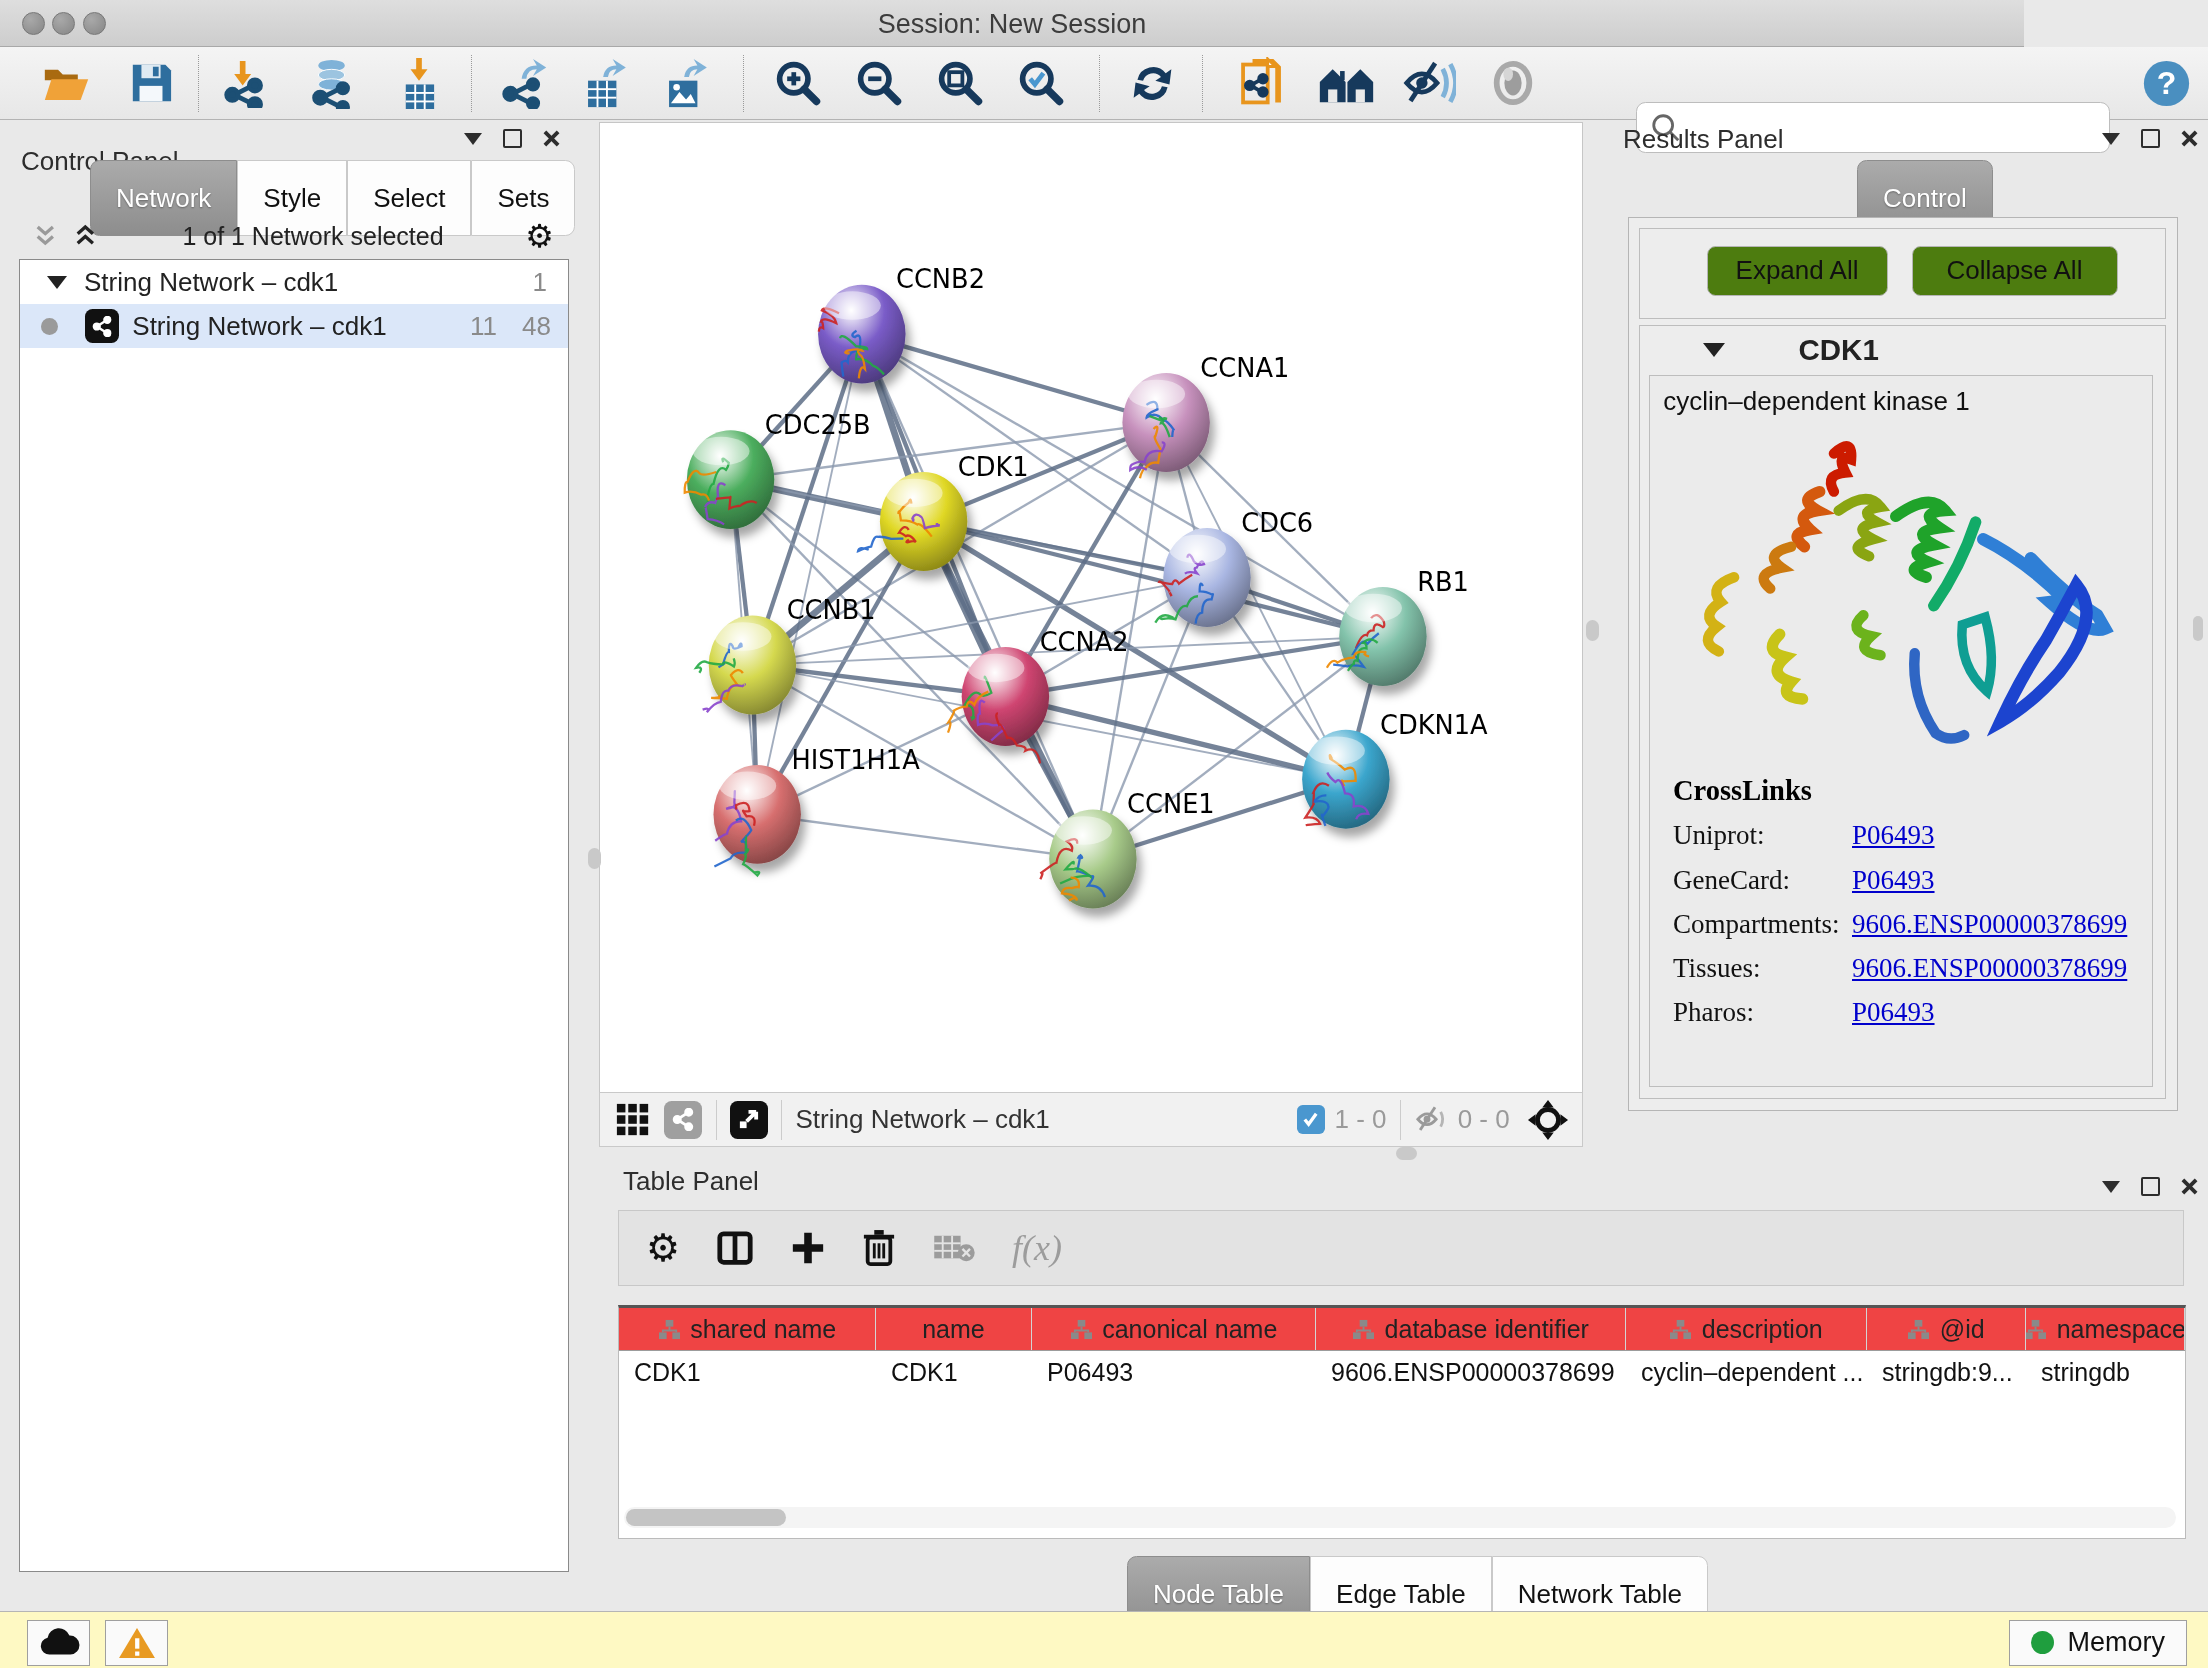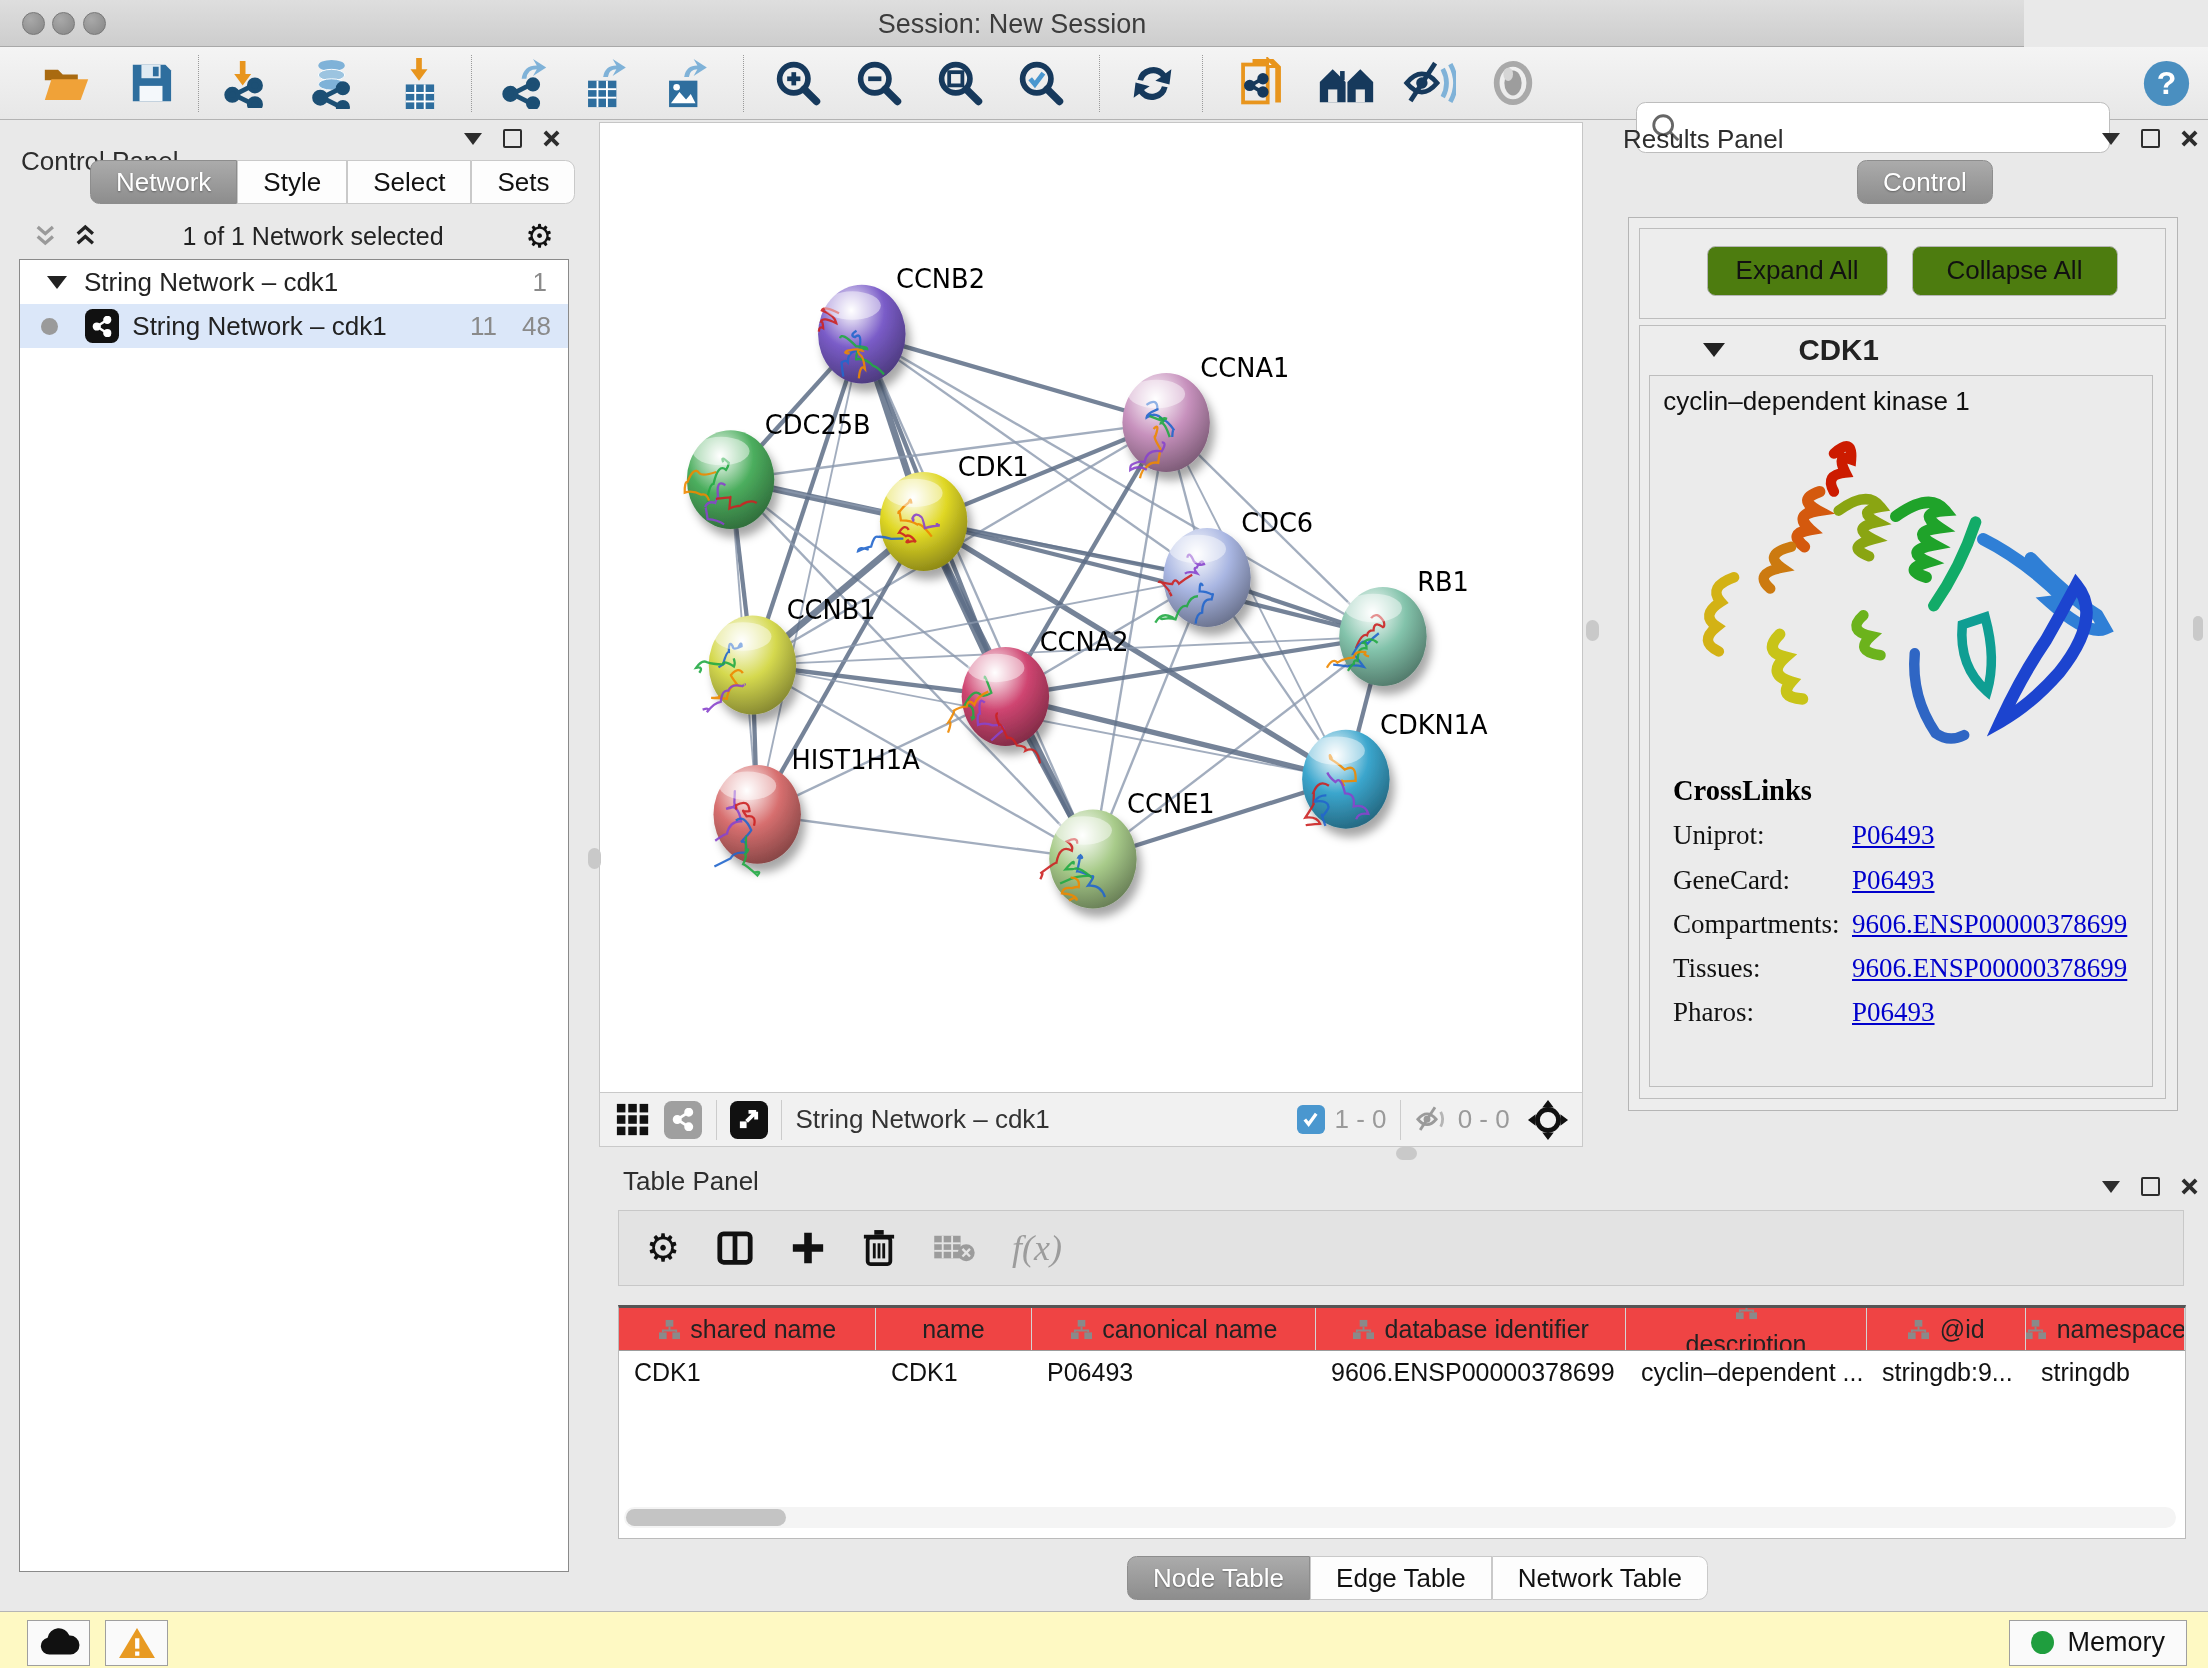--- a/index.html
+++ b/index.html
@@ -28,7 +28,7 @@
           border-top:12.4px solid #2d2d2d;}
   .wc-float{width:15px;height:15px;border:2.9px solid #2d2d2d;border-radius:1.9px;}
   .tabs{display:flex;}
-  .tab{height:42px;line-height:42px;padding:0 25px;background:#fdfdfd;border:1px solid #c9c9c9;
+  .tab{height:42px;line-height:42px;padding:16px 25px;background:#fdfdfd;border:1px solid #c9c9c9;
        font-size:26px;color:#111;text-align:center;}
   .tab.first{border-radius:9.5px 0 0 9.5px;}
   .tab.last{border-radius:0 9.5px 9.5px 0;}

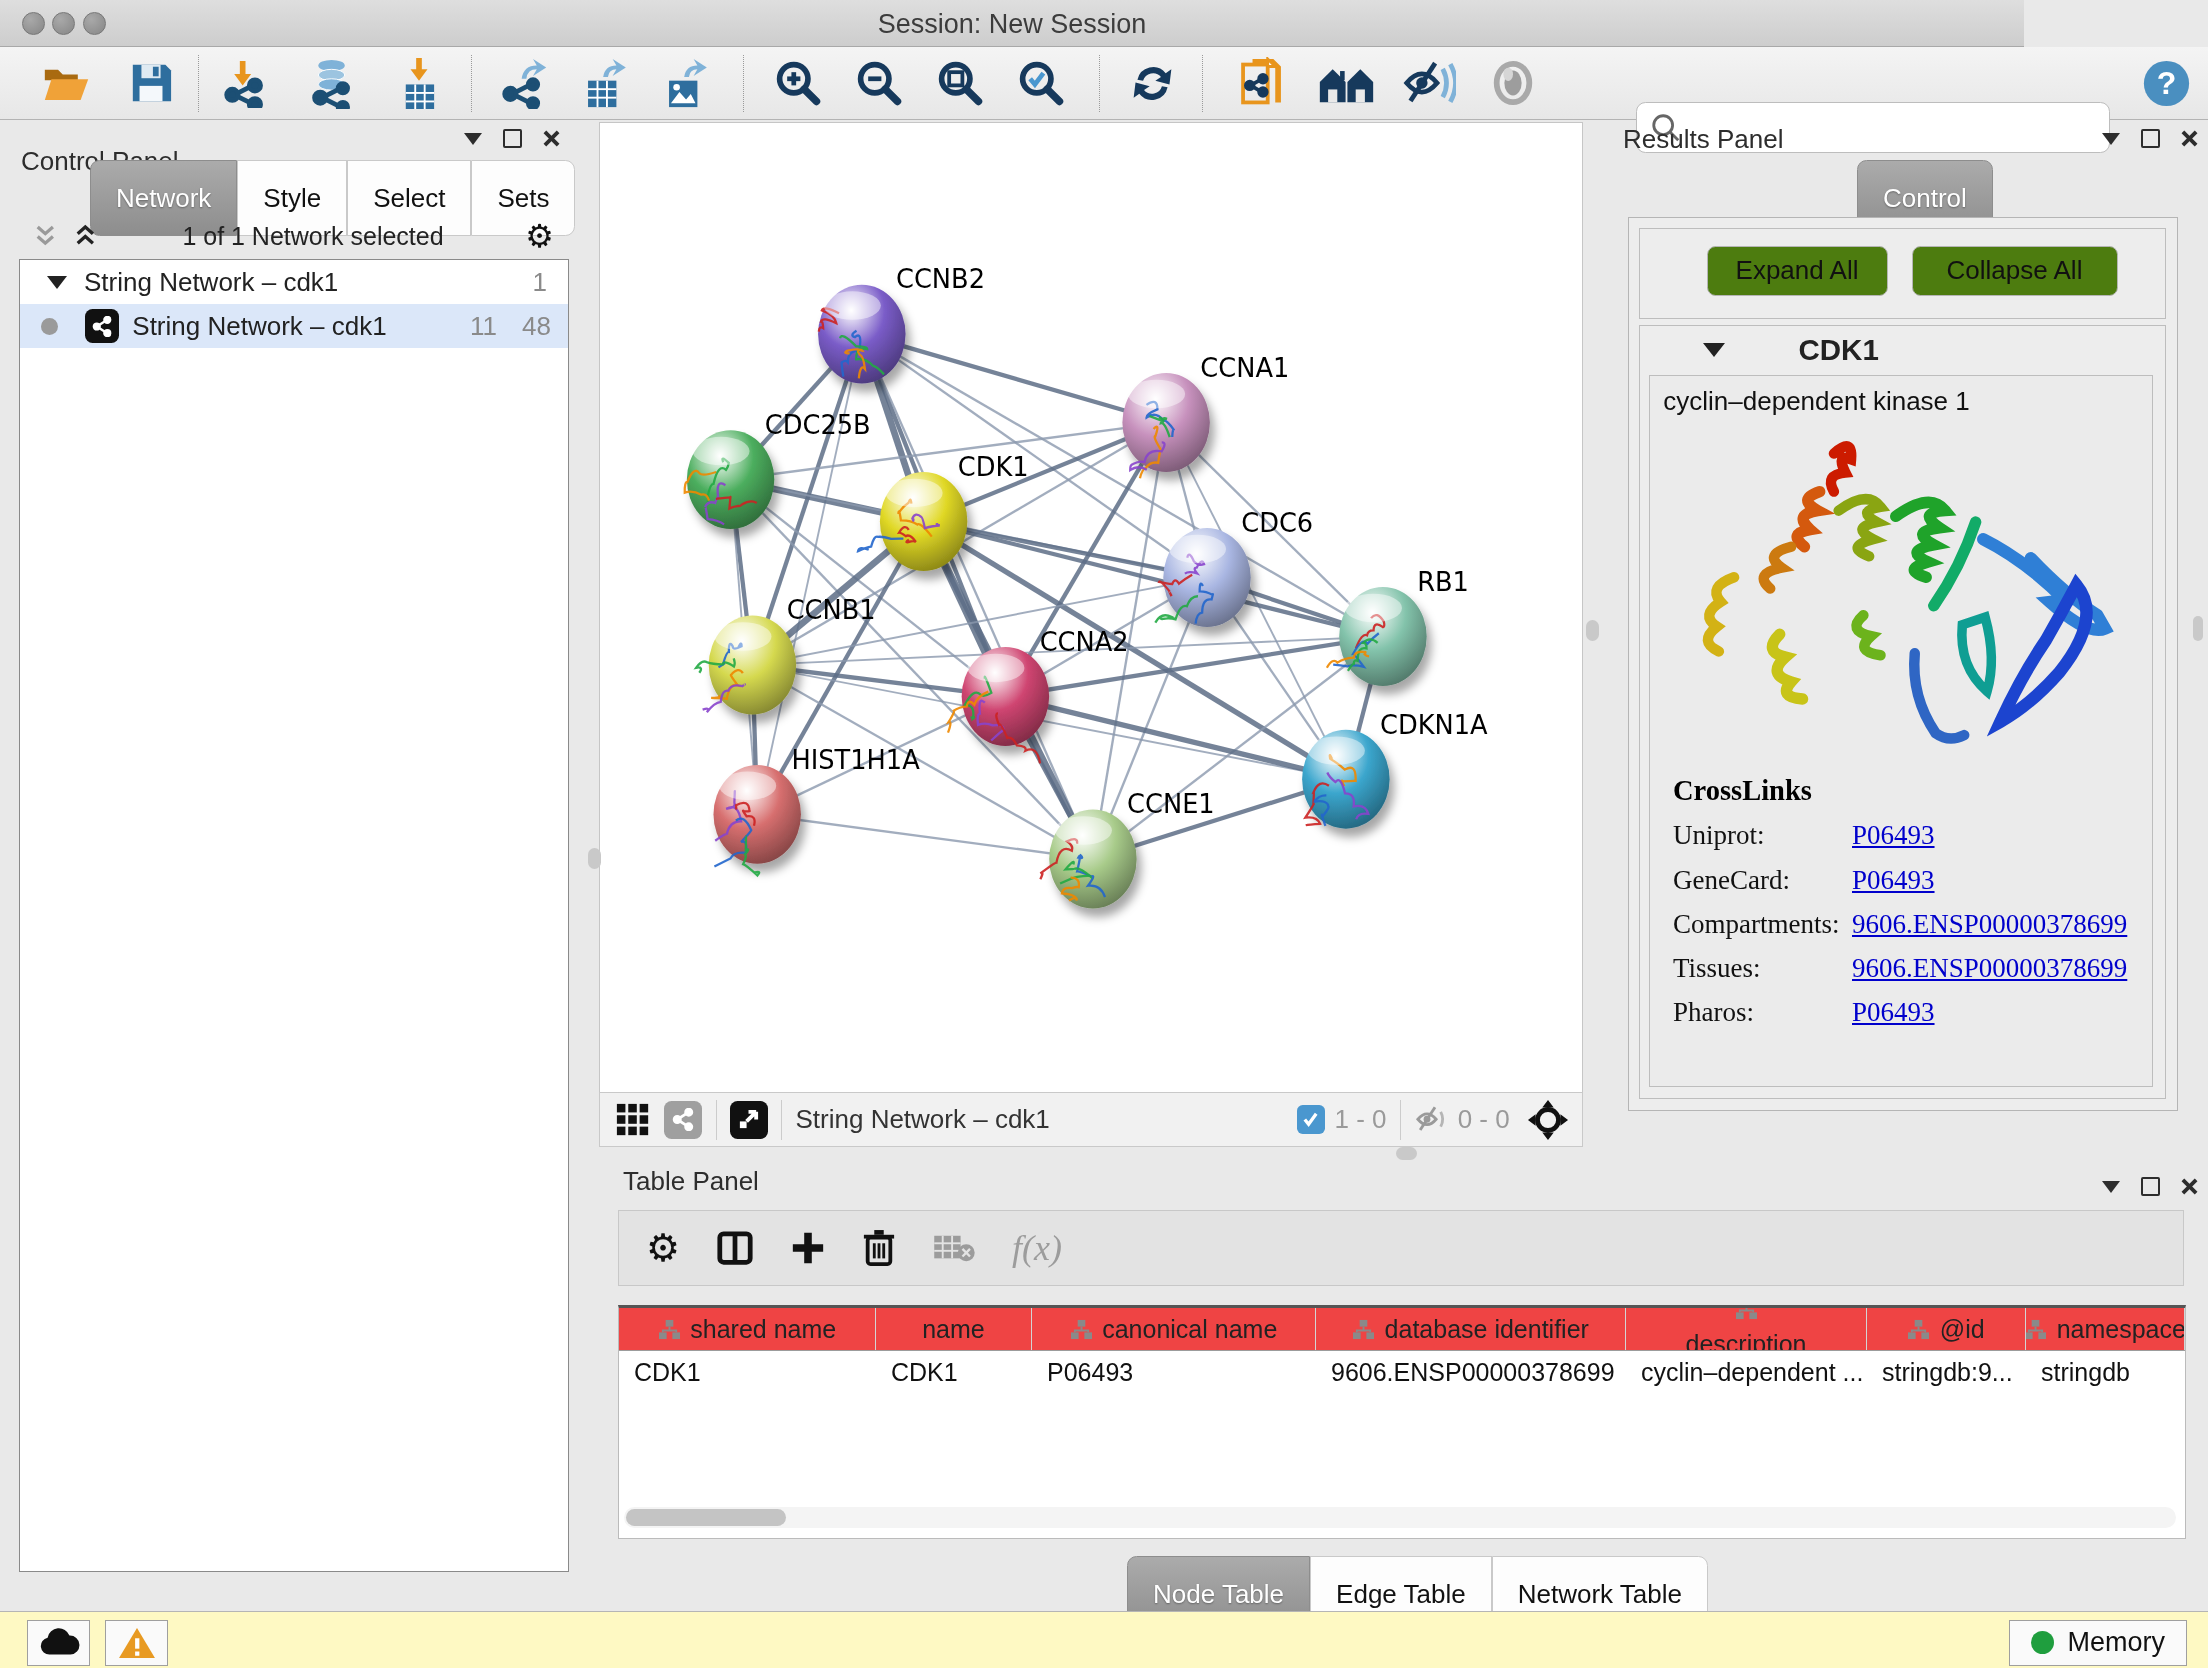--- a/index.html
+++ b/index.html
@@ -776,7 +776,7 @@
           </span>
           <span>database identifier</span>
         </div>
-        <div class="colh" style="width: 241px; flex-direction: column;">
+        <div class="colh" style="width: 241px;">
           <span>
             <svg width="23" height="21" viewBox="0 0 24 22">
               <g fill="#8a8a8a">

